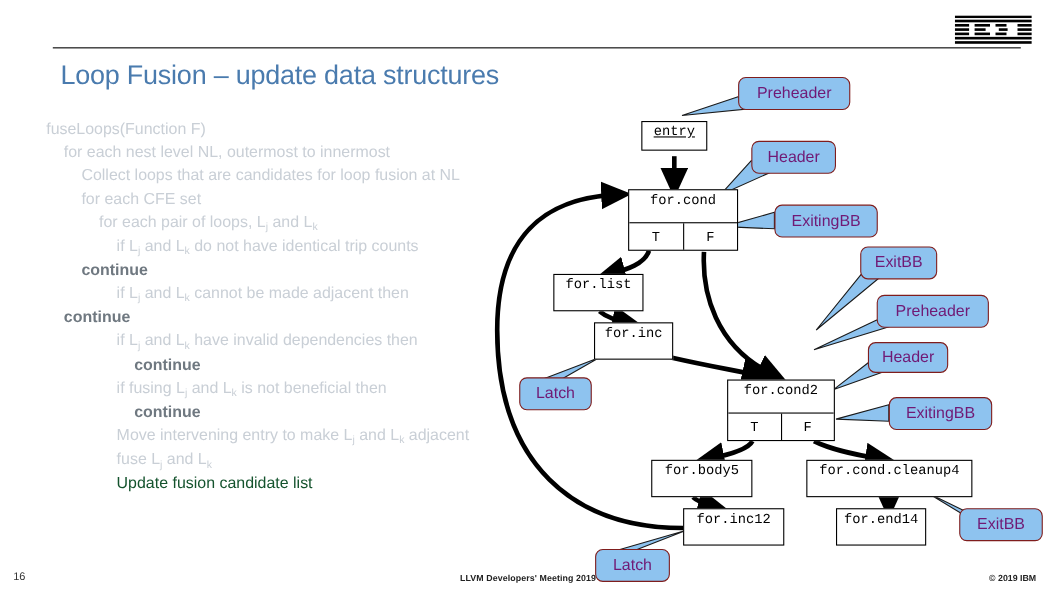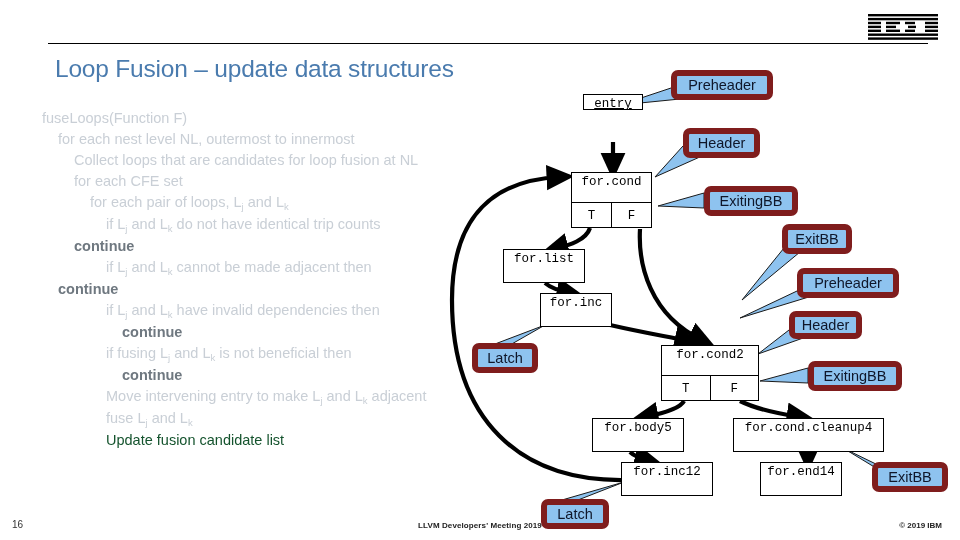--- a/index.html
+++ b/index.html
@@ -61,8 +61,8 @@
   
   .callout{
     position:absolute;
-    background:#8EC3EF;border:6px solid #7f1d1d;border-radius:7px;
-    font-size:14.5px;color:#0f172a;
+    background:#8EC3EF;border:1px solid #7f1d1d;border-radius:7px;
+    font-size:14.5px;color:#701a75;
     display:flex;align-items:center;justify-content:center;
     box-sizing:border-box;padding:0 9px;
     white-space:nowrap;

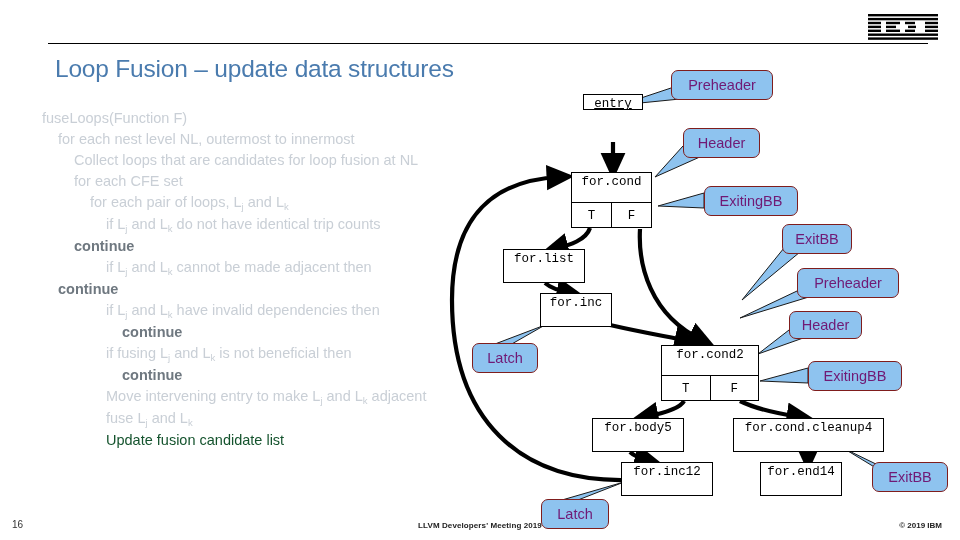--- a/index.html
+++ b/index.html
@@ -171,7 +171,7 @@
   </svg>
 
   <div class="graph" id="nodes-layer">
-      <div class="node" style="left: 583px; top: 94px; width: 60px; height: 16px; text-decoration: underline;">
+      <div class="node" style="left: 583px; top: 110px; width: 60px; height: 27px; text-decoration: underline;">
         <span class="label">entry</span>
       </div>
       <div class="node cond" style="left: 571px; top: 172px; width: 81px; height: 56px;">

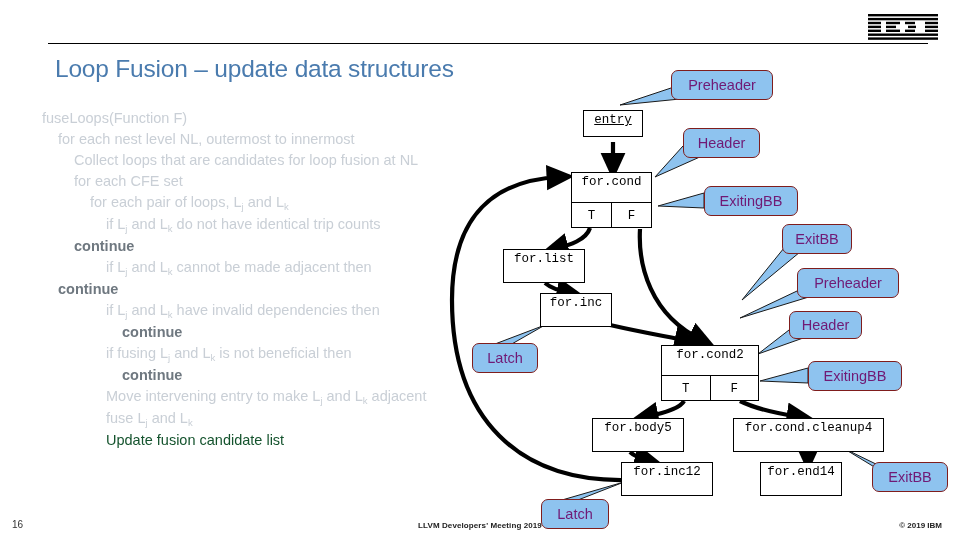--- a/index.html
+++ b/index.html
@@ -174,7 +174,7 @@
       <div class="node" style="left: 583px; top: 110px; width: 60px; height: 27px; text-decoration: underline;">
         <span class="label">entry</span>
       </div>
-      <div class="node cond" style="left: 571px; top: 172px; width: 81px; height: 56px;">
+      <div class="node cond" style="left: 571px; top: 172px; width: 100px; height: 56px;">
         <span class="top">for.cond</span>
         <div class="tf">
           <span class="t">T</span>

